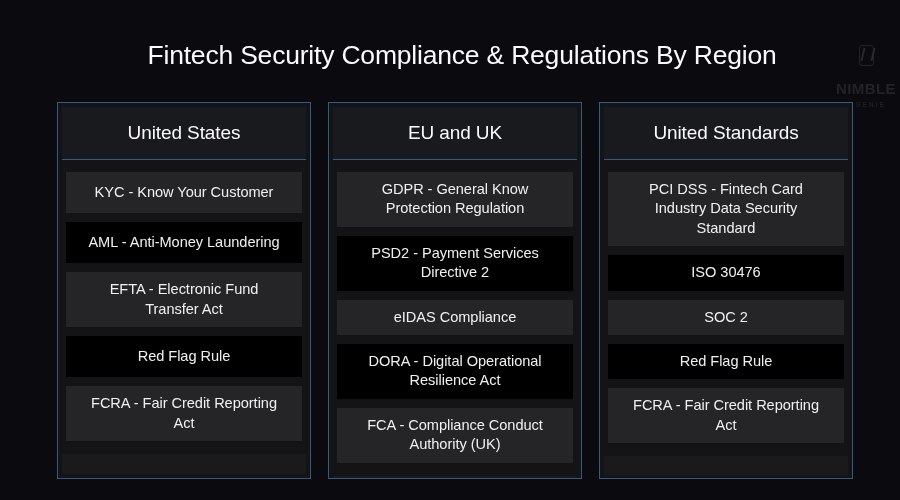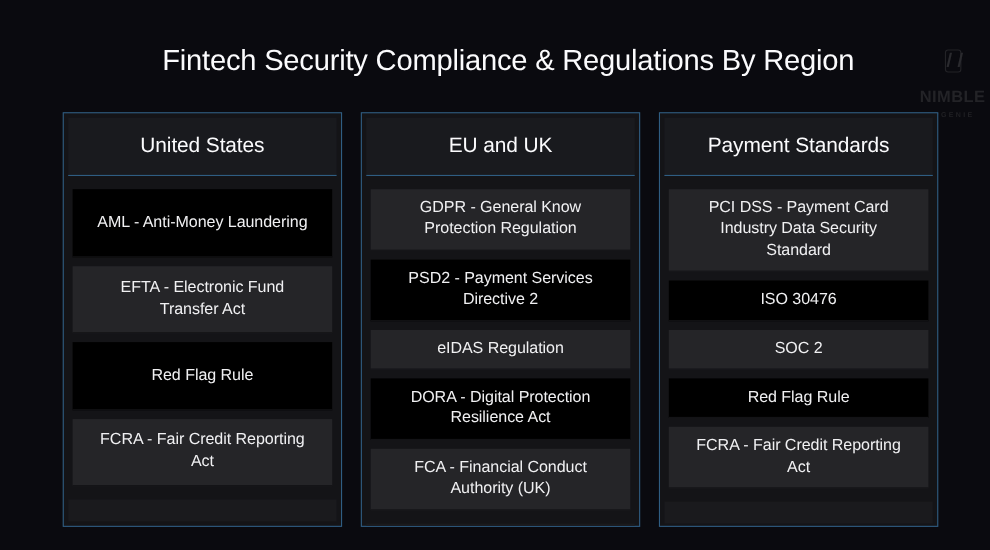--- a/index.html
+++ b/index.html
@@ -232,7 +232,7 @@
 
   <div class="table">
     <div class="table-header">
-      <span class="table-header-label">Payment Standards</span>
+      <span class="table-header-label">United Standards</span>
     </div>
     <div class="table-body">
       <div class="row">

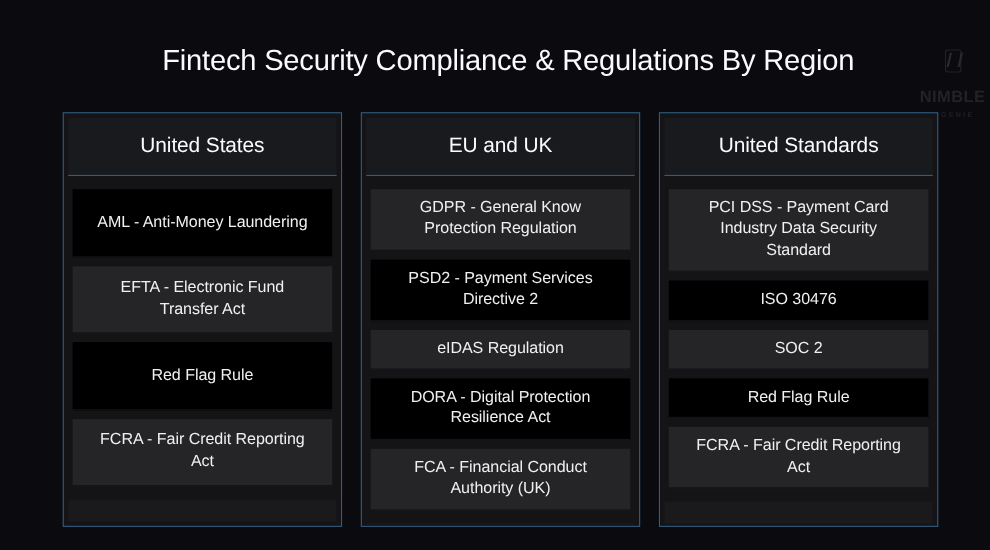--- a/index.html
+++ b/index.html
@@ -190,6 +190,9 @@
       <span class="table-header-label">United States</span>
     </div>
     <div class="table-body">
+      <div class="row">
+          <span class="row-label">KYC - Know Your Customer</span>
+        </div>
       <div class="row alt">
           <span class="row-label">AML - Anti-Money Laundering</span>
         </div>

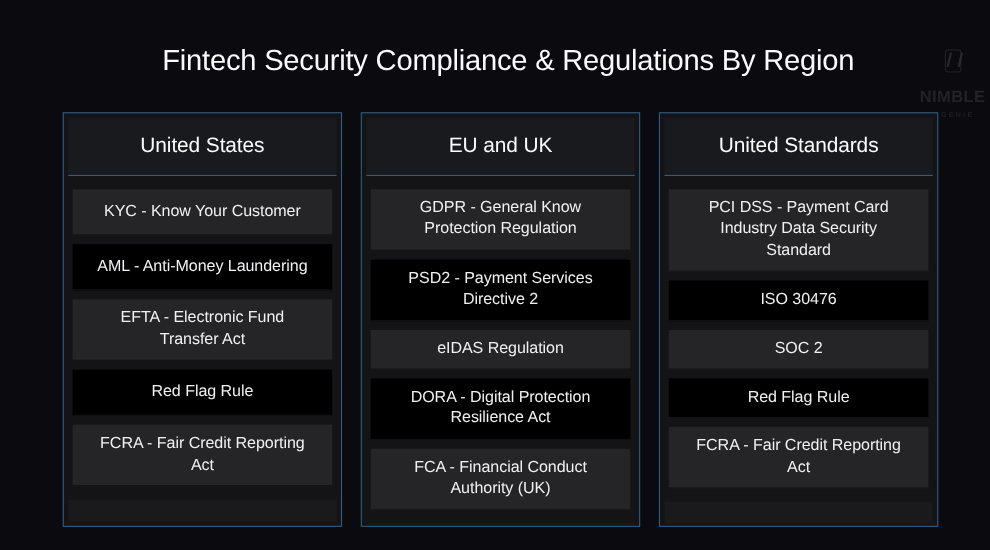--- a/index.html
+++ b/index.html
@@ -239,7 +239,7 @@
     </div>
     <div class="table-body">
       <div class="row">
-          <span class="row-label">PCI DSS - Payment Card Industry Data Security Standard</span>
+          <span class="row-label">PCI DSS - Fintech Card Industry Data Security Standard</span>
         </div>
       <div class="row alt">
           <span class="row-label">ISO 30476</span>

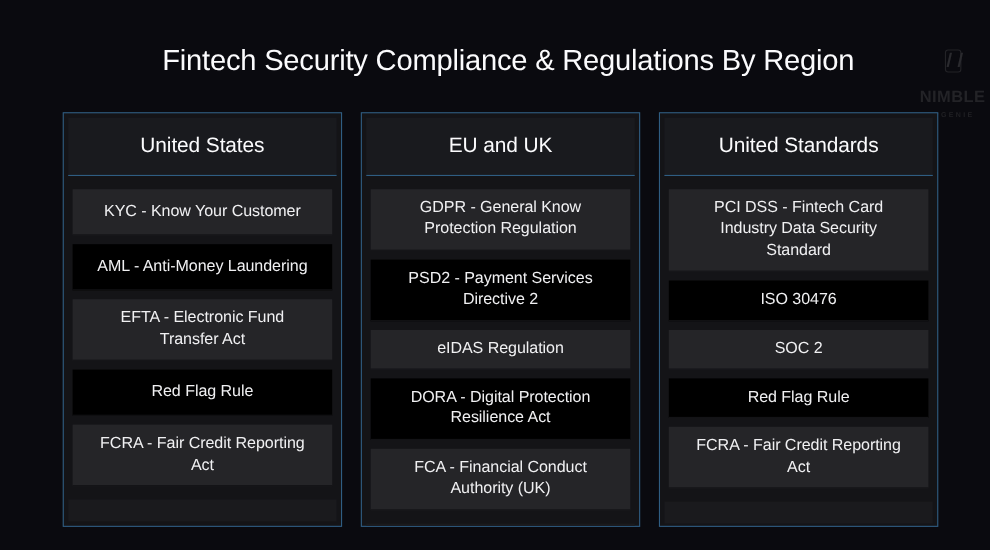--- a/index.html
+++ b/index.html
@@ -221,7 +221,7 @@
           <span class="row-label">PSD2 - Payment Services Directive 2</span>
         </div>
       <div class="row">
-          <span class="row-label">eIDAS Regulation</span>
+          <span class="row-label">eIDAS Compliance</span>
         </div>
       <div class="row alt">
           <span class="row-label">DORA - Digital Protection Resilience Act</span>

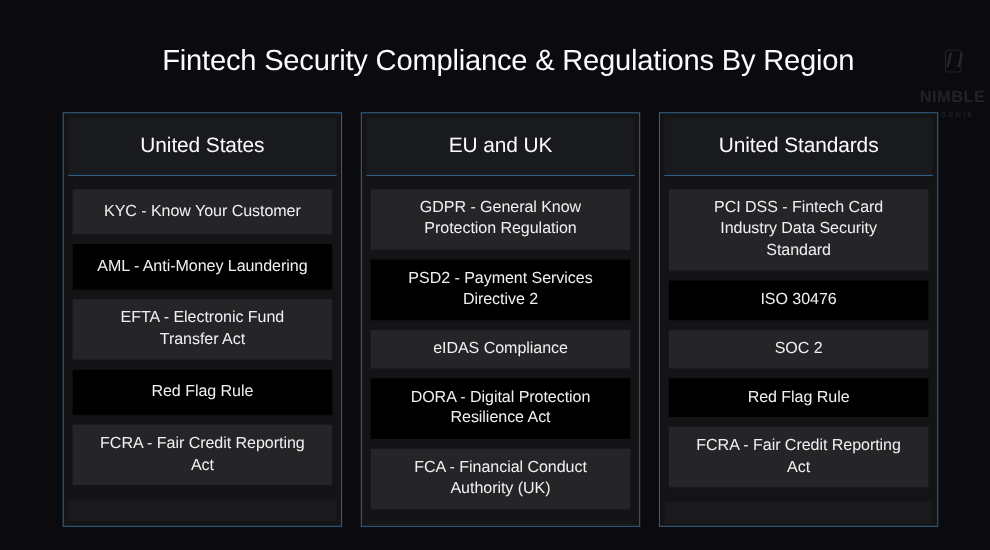--- a/index.html
+++ b/index.html
@@ -224,7 +224,7 @@
           <span class="row-label">eIDAS Compliance</span>
         </div>
       <div class="row alt">
-          <span class="row-label">DORA - Digital Protection Resilience Act</span>
+          <span class="row-label">DORA - Digital Operational Resilience Act</span>
         </div>
       <div class="row">
           <span class="row-label">FCA - Financial Conduct Authority (UK)</span>

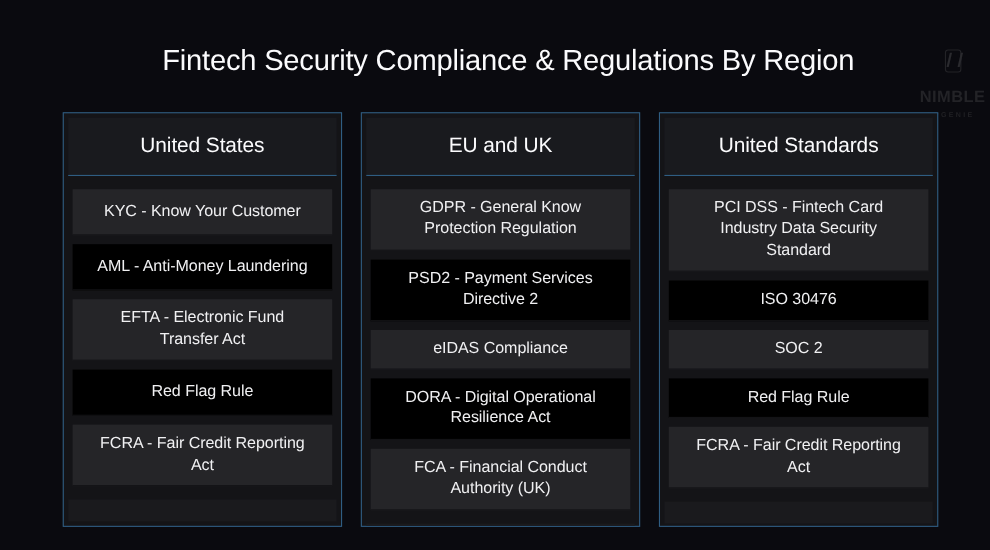--- a/index.html
+++ b/index.html
@@ -227,7 +227,7 @@
           <span class="row-label">DORA - Digital Operational Resilience Act</span>
         </div>
       <div class="row">
-          <span class="row-label">FCA - Financial Conduct Authority (UK)</span>
+          <span class="row-label">FCA - Compliance Conduct Authority (UK)</span>
         </div>
     </div>
     <div class="table-footer"></div>

